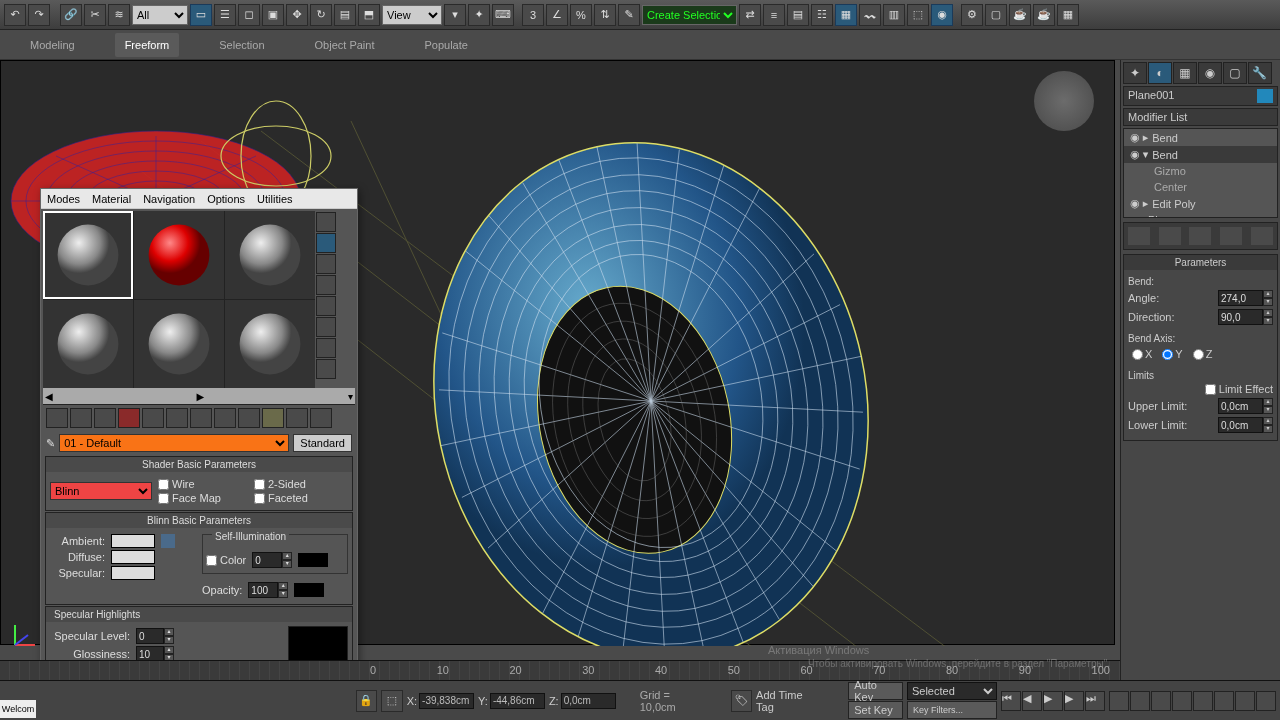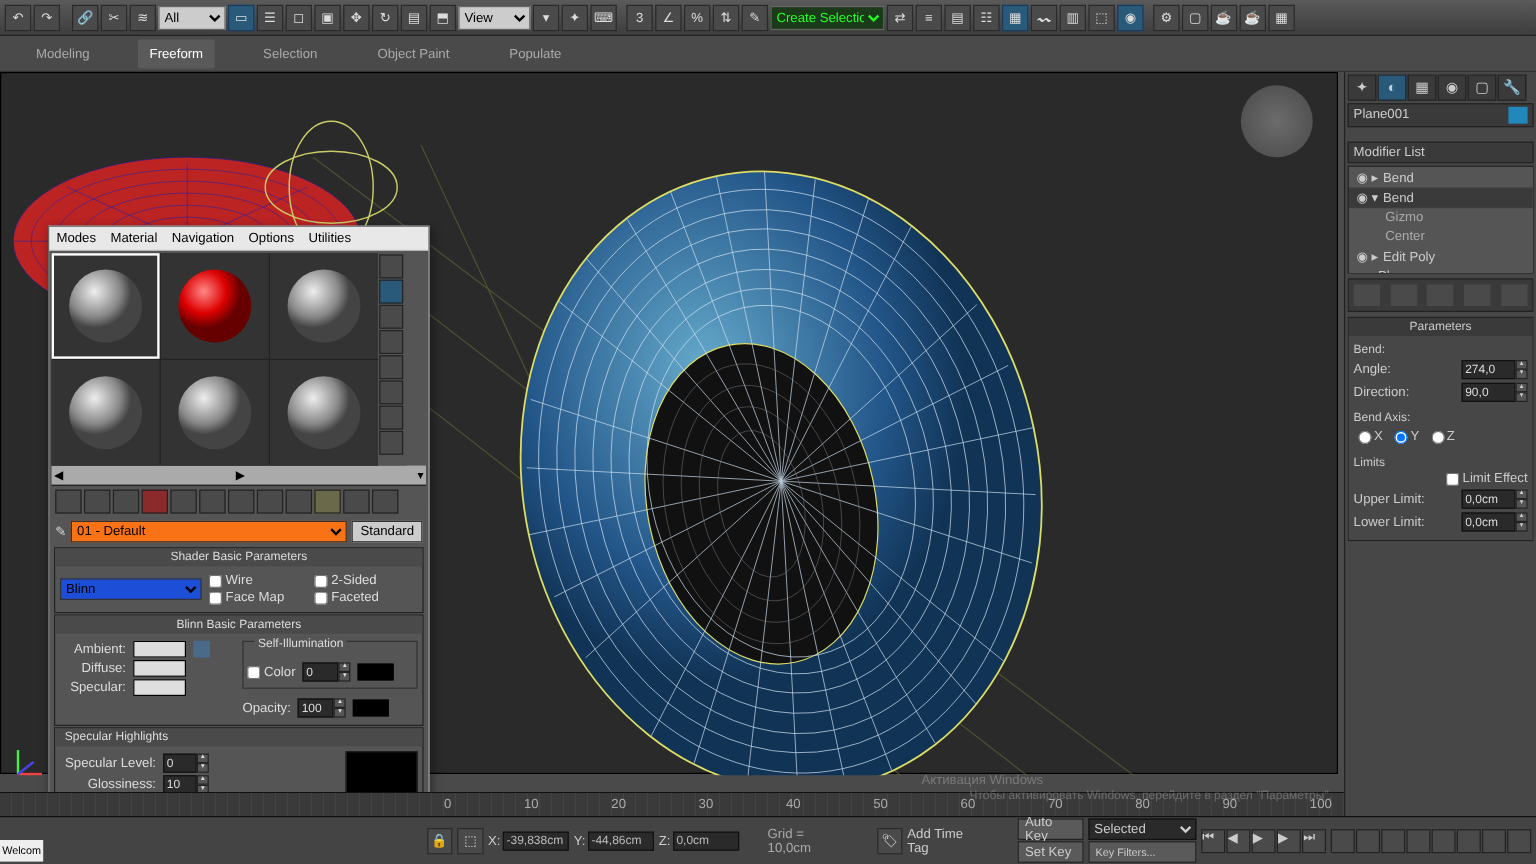--- a/index.html
+++ b/index.html
@@ -24,7 +24,7 @@
 .rpanel-tabs { display:flex; gap:1px; margin-bottom:2px; }
 .rpanel-tabs span { width:24px; height:22px; background:#3a3a3a; border:1px solid #222; display:flex; align-items:center; justify-content:center; font-size:12px; }
 .rpanel-tabs span.on { background:#2a5a7a; }
-.obj-name { background:#3a3a3a; padding:2px 4px; margin-bottom:12px; border:1px solid #222; display:flex; }
+.obj-name { background:#3a3a3a; padding:2px 4px; margin-bottom:2px; border:1px solid #222; display:flex; }
 .obj-name span:first-child { flex:1; }
 .obj-color { width:16px; height:14px; background:#28b; }
 .mod-list { background:#3a3a3a; padding:2px 4px; border:1px solid #222; margin-bottom:2px; }

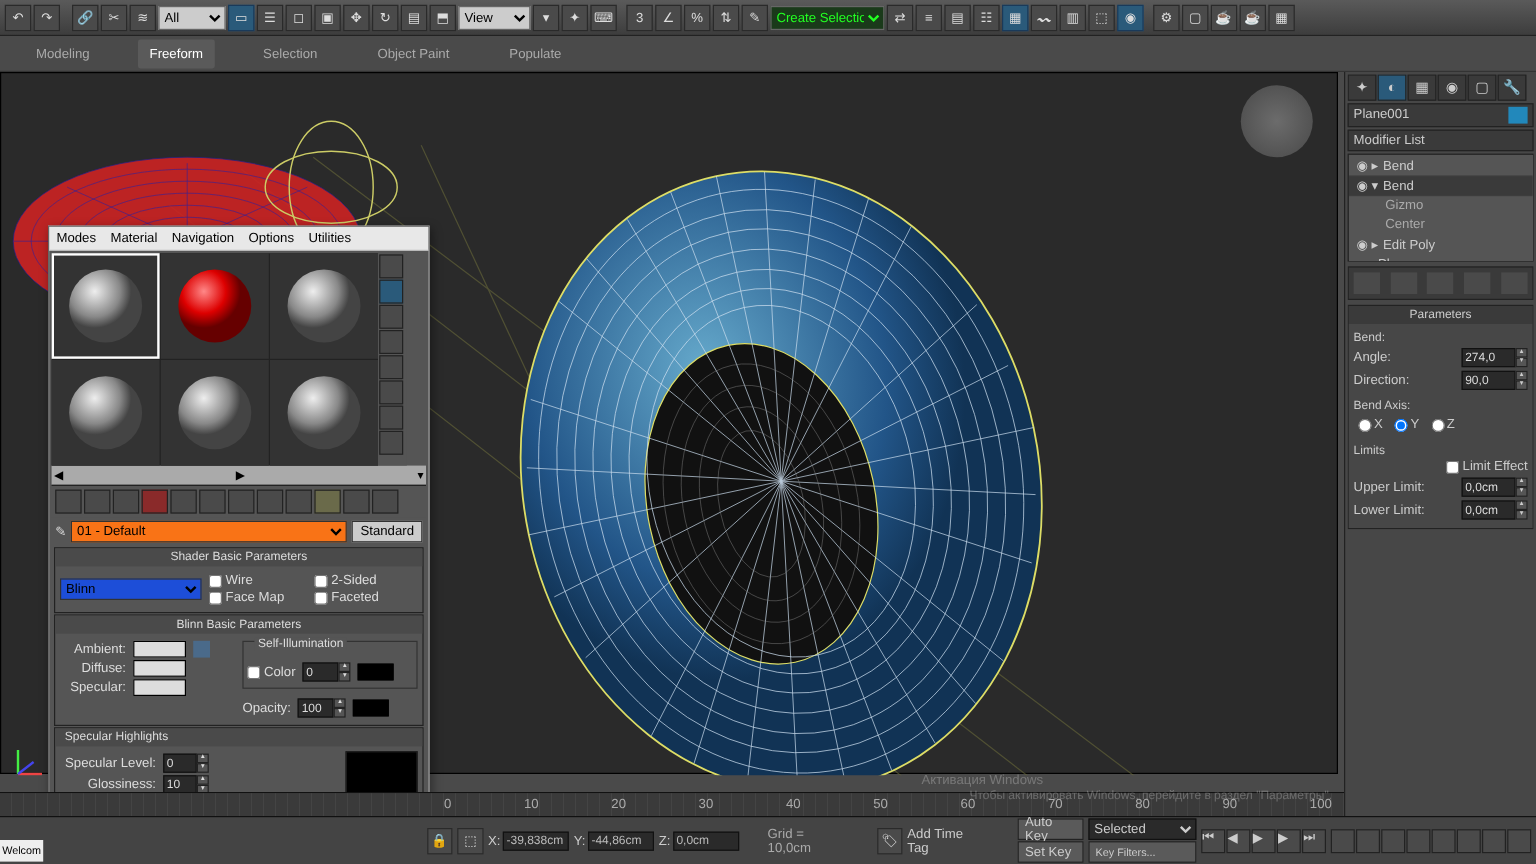--- a/index.html
+++ b/index.html
@@ -75,7 +75,7 @@
 .mat-rollout-head { background:#4a4a4a; color:#ddd; text-align:center; font-size:10px; padding:2px; }
 .mat-rollout-body { padding:4px; color:#ddd; }
 .mat-rollout-body .row { display:flex; align-items:center; gap:6px; margin:2px 0; }
-.shader-sel { width:118px; height:18px; background:#1d4ed8; color:#000; border:1px solid #333; font-size:11px; }
+.shader-sel { width:102px; height:18px; background:#ef4444; color:#000; border:1px solid #333; font-size:11px; }
 .chk-row { display:flex; align-items:center; gap:3px; font-size:11px; }
 .swatch { width:44px; height:14px; background:#ddd; border:1px solid #000; }
 .swatch.small { width:30px; }

